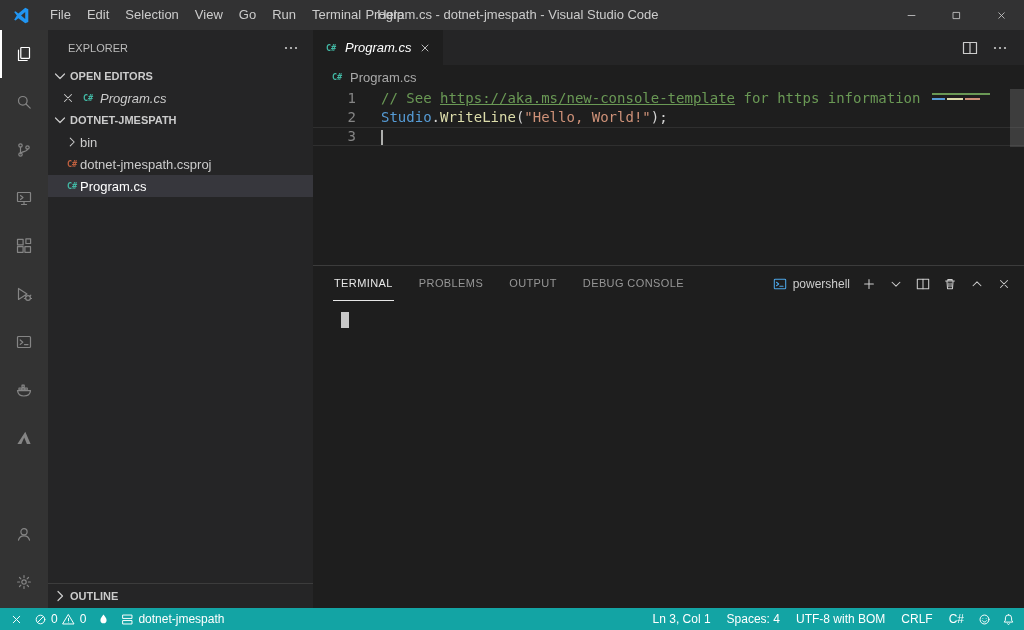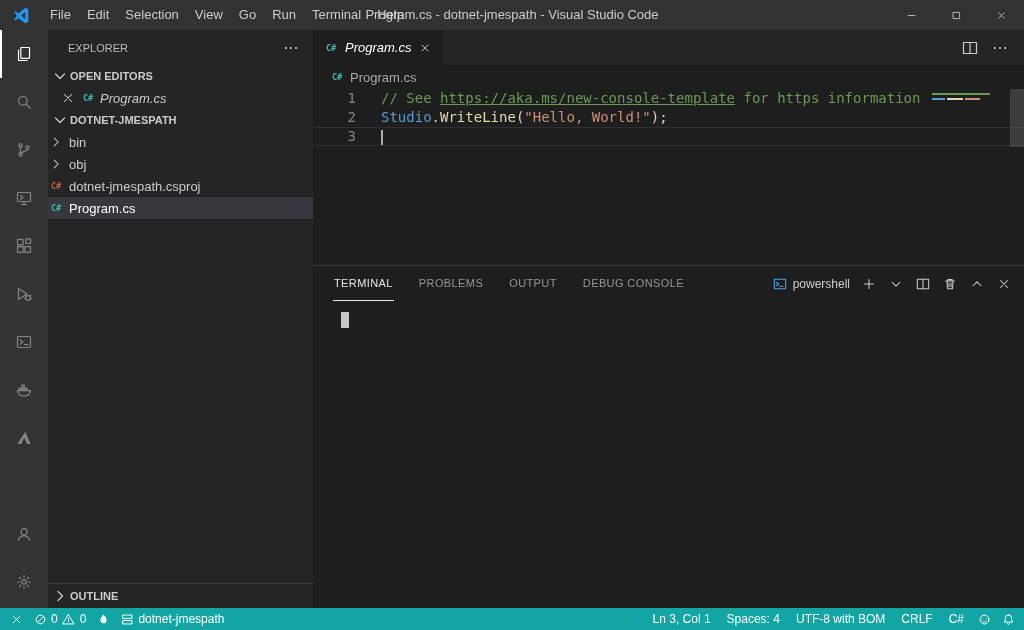--- a/index.html
+++ b/index.html
@@ -33,7 +33,7 @@
   .sidebar-title{height:35px;display:flex;align-items:center;padding:0 14px 0 20px;font-size:11px;color:#bbbbbb;flex-shrink:0;}
   .sidebar-title .icon{margin-left:auto;color:#cccccc;}
   .section-header{height:22px;display:flex;align-items:center;font-size:11px;font-weight:bold;color:#cccccc;padding-left:4px;flex-shrink:0;gap:2px;}
-  .row{height:22px;display:flex;align-items:center;font-size:13px;color:#cccccc;gap:5px;}
+  .row{height:22px;display:flex;align-items:center;font-size:13px;color:#cccccc;padding-left:16px;}
   .oe-row{padding-left:12px;gap:4px;}
   .oe-close svg{width:12px;height:12px;}
   .tree-row.selected{background:#37373d;color:#ffffff;}

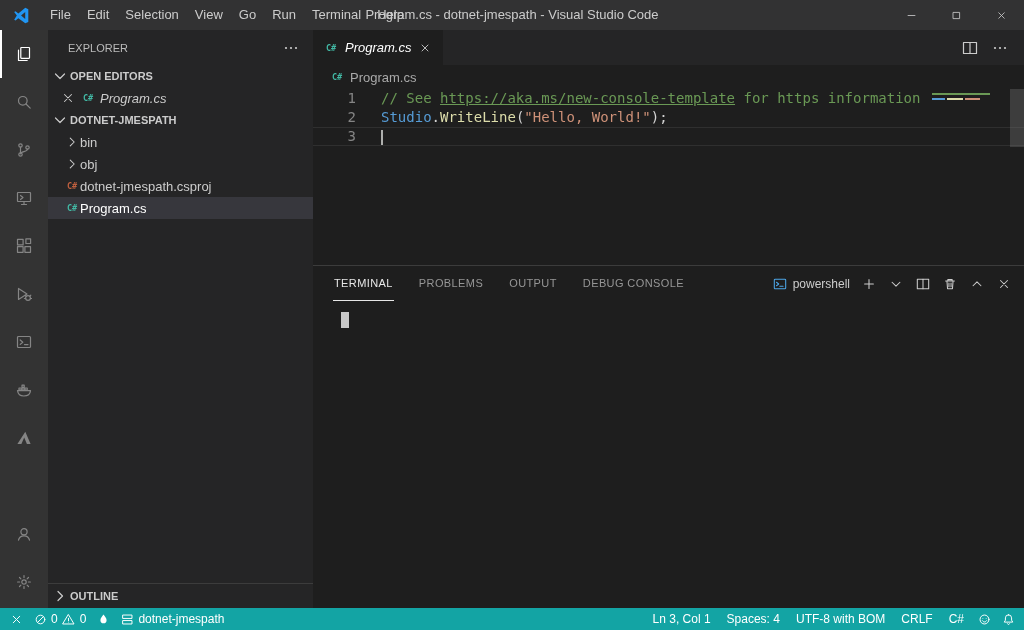--- a/index.html
+++ b/index.html
@@ -300,14 +300,6 @@
           </div>
           <div class="row tree-row">
             <span class="icon">
-              <svg width="16" height="16" viewBox="0 0 16 16" fill="none" stroke="currentColor" stroke-width="1.2" stroke-linecap="round" stroke-linejoin="round">
-                <path d="M6 3.5 10.5 8 6 12.5"></path>
-              </svg>
-            </span>
-            <span class="row-label">obj</span>
-          </div>
-          <div class="row tree-row">
-            <span class="icon">
               <span class="badge badge-csproj">C#</span>
             </span>
             <span class="row-label">dotnet-jmespath.csproj</span>

